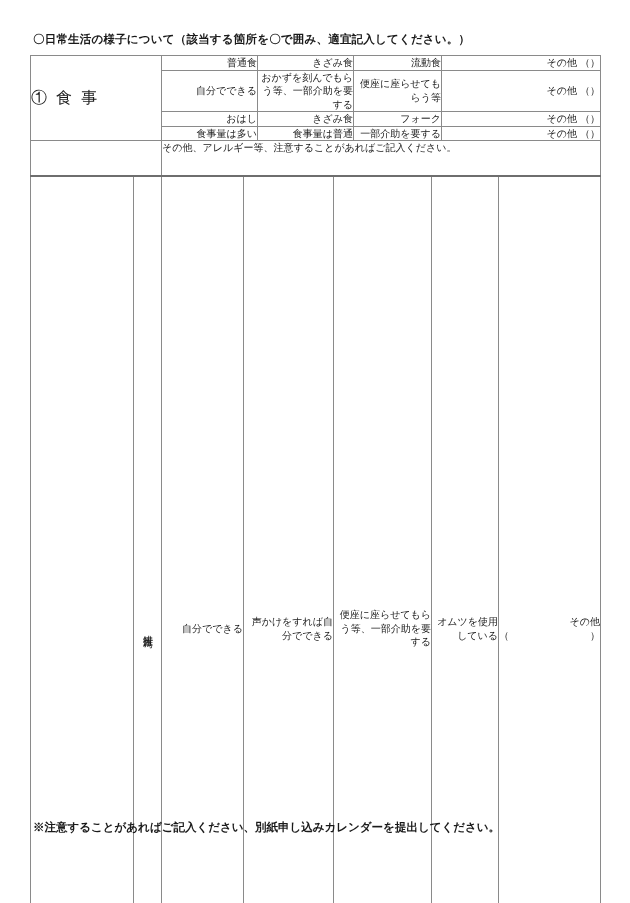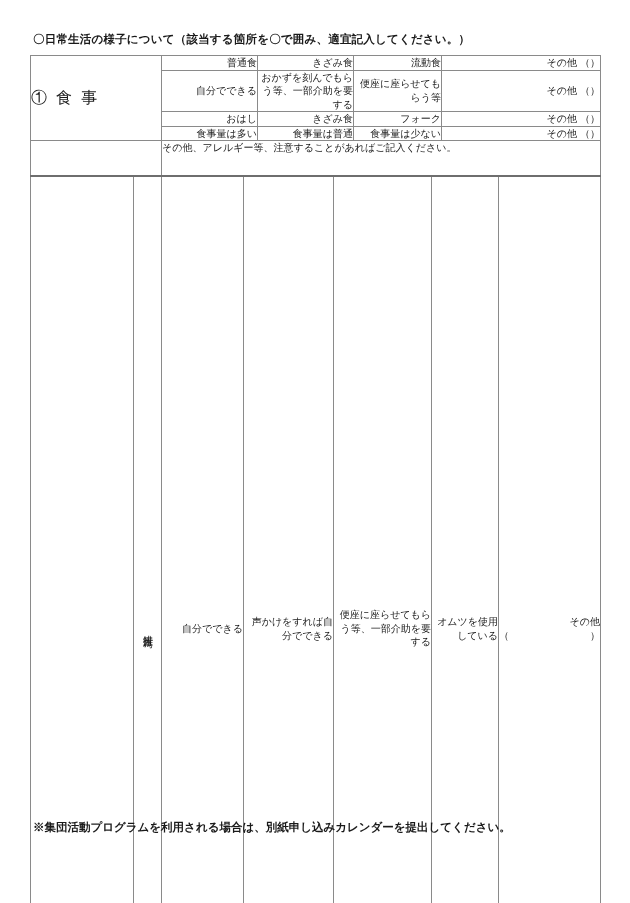--- a/index.html
+++ b/index.html
@@ -137,7 +137,7 @@
     <tr>
       <td class="c ctr opt" colspan="3">食事量は多い</td>
       <td class="c ctr opt dotl" colspan="2">食事量は普通</td>
-      <td class="c ctr opt dotl" colspan="2">食事量は少ない</td>
+      <td class="c ctr opt dotl" colspan="2">一部介助を要する</td>
       <td class="c lft opt dotl" colspan="2">
         <span>その他 （</span>
         <span style="float:right">）</span>

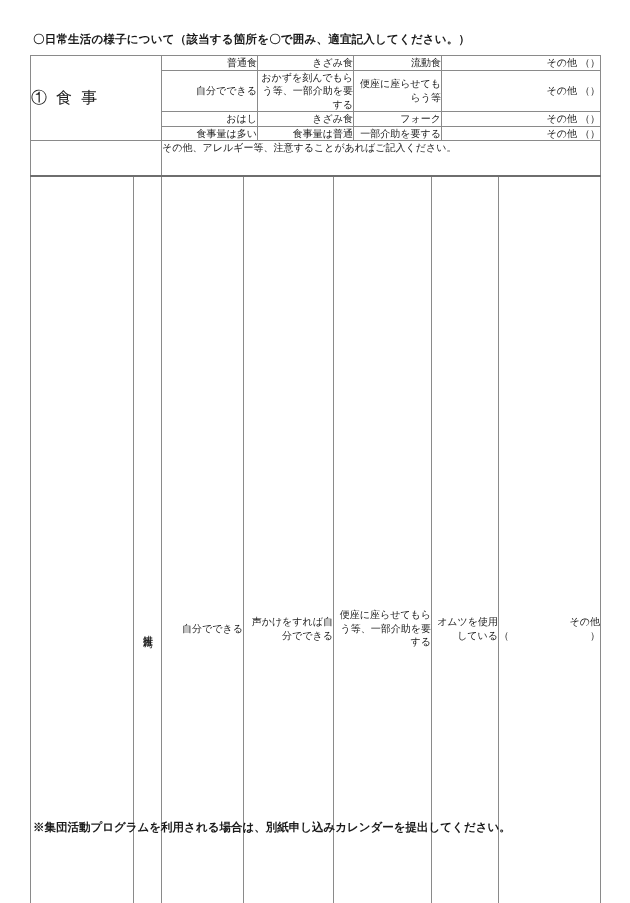--- a/index.html
+++ b/index.html
@@ -171,7 +171,7 @@
   </tbody>
     </table>
 
-  <div class="footer-note">※集団活動プログラムを利用される場合は、別紙申し込みカレンダーを提出してください。</div>
+  <div class="footer-note">※注意することがあればご記入ください、別紙申し込みカレンダーを提出してください。</div>
 
 </div>
 

